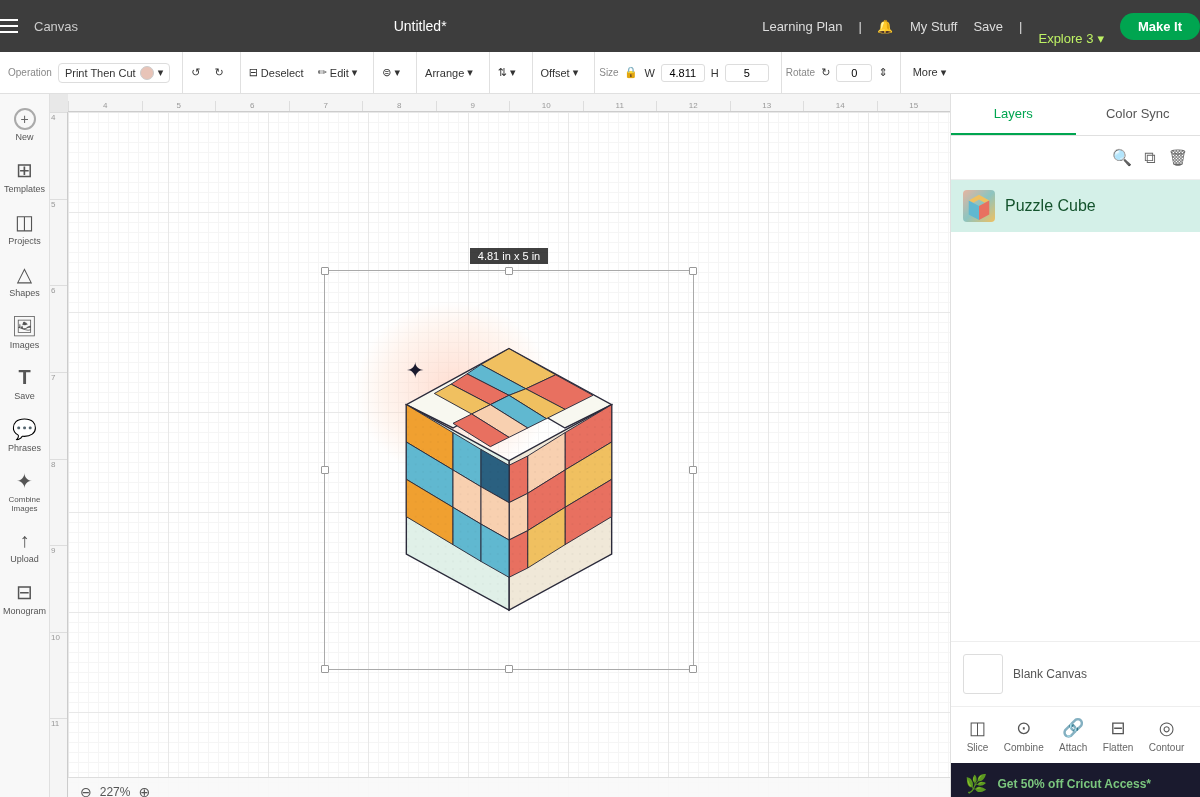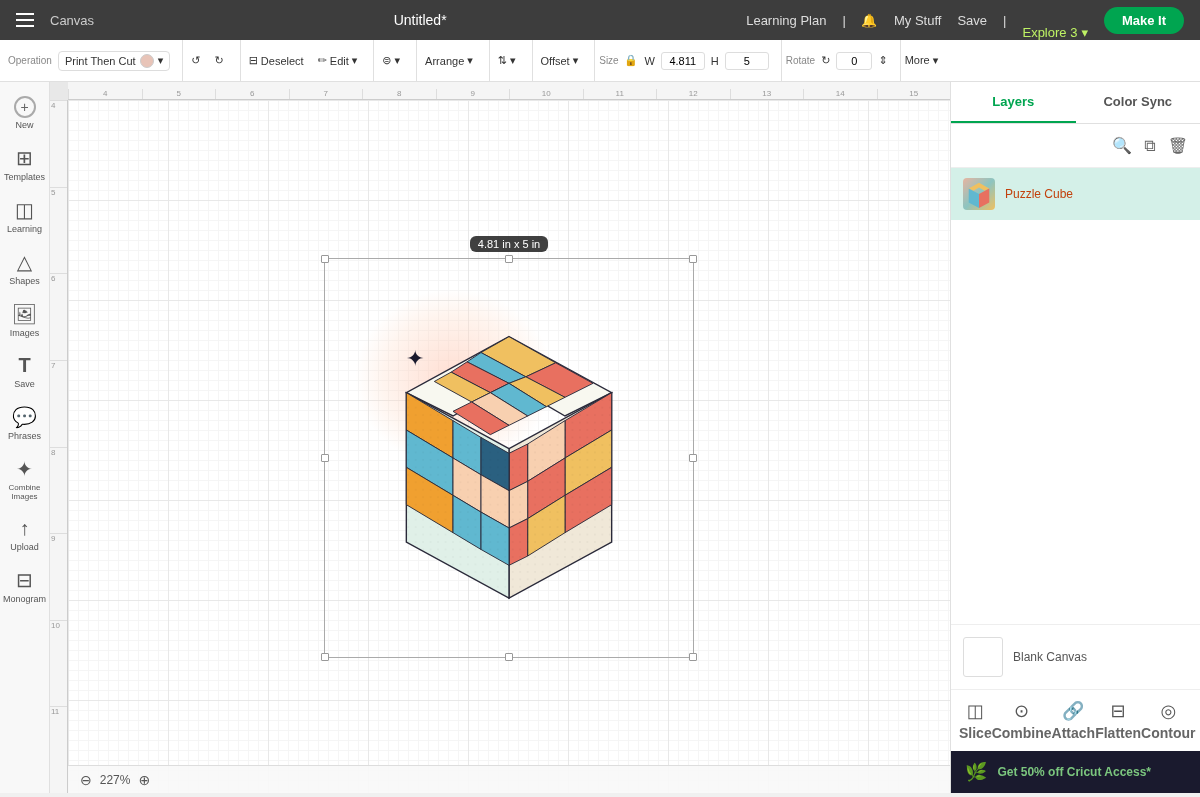--- a/index.html
+++ b/index.html
@@ -7,8 +7,8 @@
 
     
     .top-nav {
-      display: flex; align-items: center; background: #3d3d3d; height: 40px;
-      padding: 0 16px; gap: 16px; color: white;
+      display: flex; align-items: center; background: #3d3d3d; height: 52px;
+      padding: 0 0; gap: 16px; color: white;
     }
     .top-nav .menu-icon { cursor: pointer; display: flex; flex-direction: column; gap: 4px; }
     .top-nav .menu-icon span { display: block; width: 18px; height: 2px; background: white; }

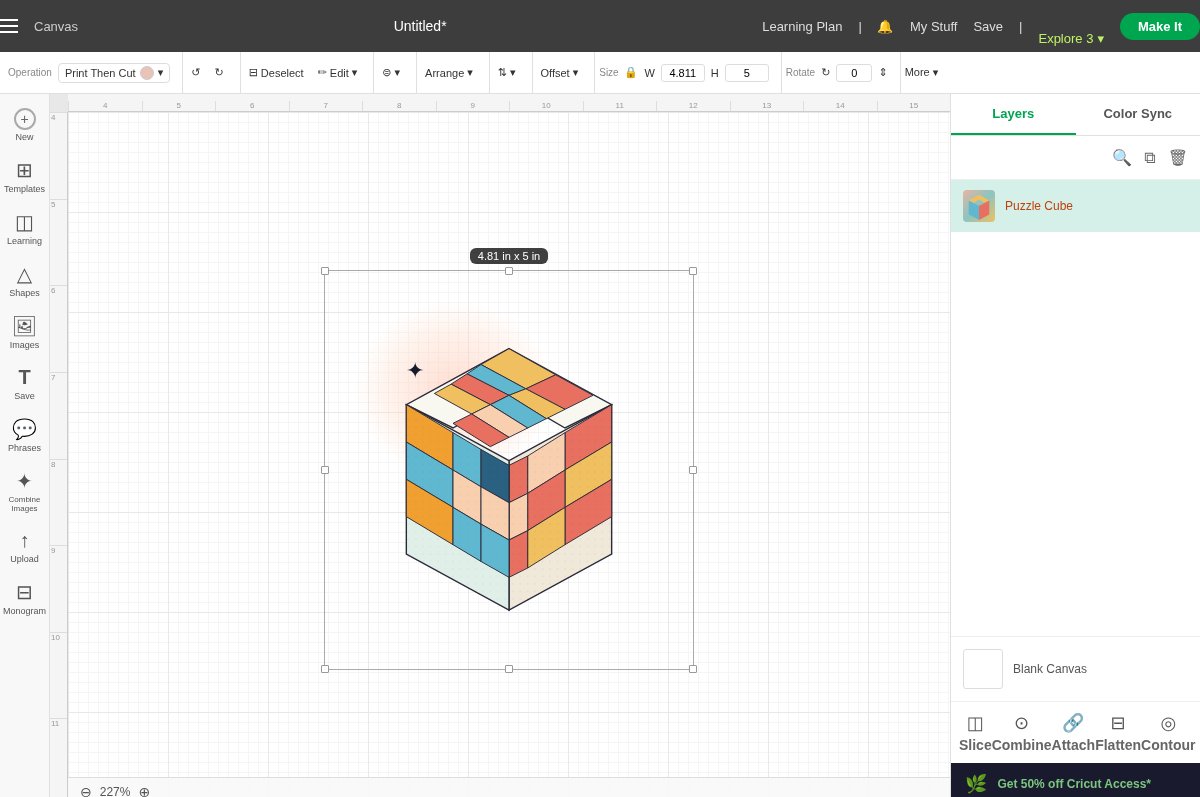--- a/index.html
+++ b/index.html
@@ -24,7 +24,7 @@
       border-bottom: 1px solid #e0e0e0; padding: 0 8px; gap: 4px; font-size: 11px; color: #333;
     }
     .toolbar-group { display: flex; align-items: center; gap: 6px; border-right: 1px solid #e0e0e0; padding-right: 12px; height: 100%; }
-    .toolbar-group:last-child { border-right: none; }
+    .toolbar-group:last-child { border-right: none; margin-left: 8px; }
     .toolbar-label { color: #888; font-size: 10px; }
     .toolbar-btn { background: none; border: none; cursor: pointer; padding: 2px 4px; font-size: 11px; display: flex; align-items: center; gap: 3px; color: #333; }
     .op-select { display: flex; align-items: center; gap: 4px; border: 1px solid #ddd; border-radius: 4px; padding: 2px 6px; cursor: pointer; font-size: 11px; }

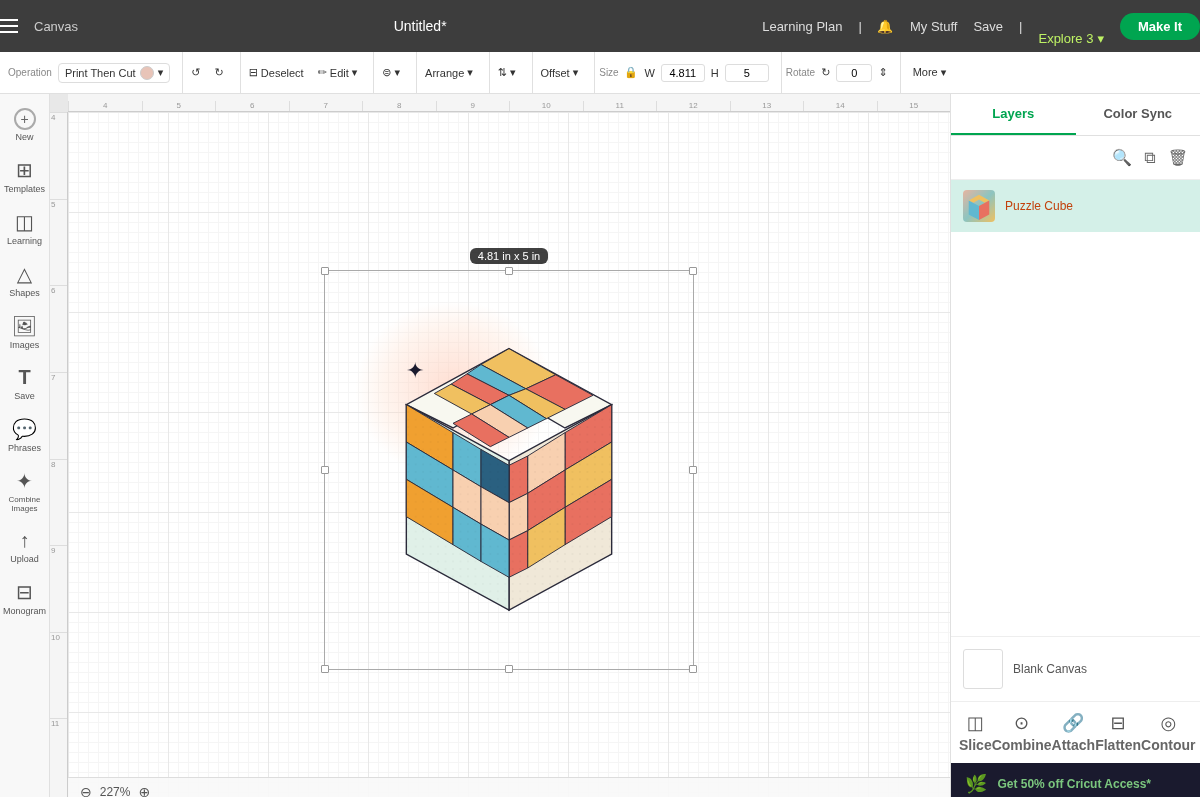--- a/index.html
+++ b/index.html
@@ -137,7 +137,7 @@
     }
     .panel-tab {
       flex: 1; display: flex; align-items: center; justify-content: center;
-      font-size: 13px; cursor: pointer; border-bottom: 2px solid transparent; color: #555; font-weight: bold;
+      font-size: 13px; cursor: pointer; border-bottom: 2px solid transparent; color: #555;
     }
     .panel-tab.active { color: #00a550; border-bottom: 2px solid #00a550; }
 

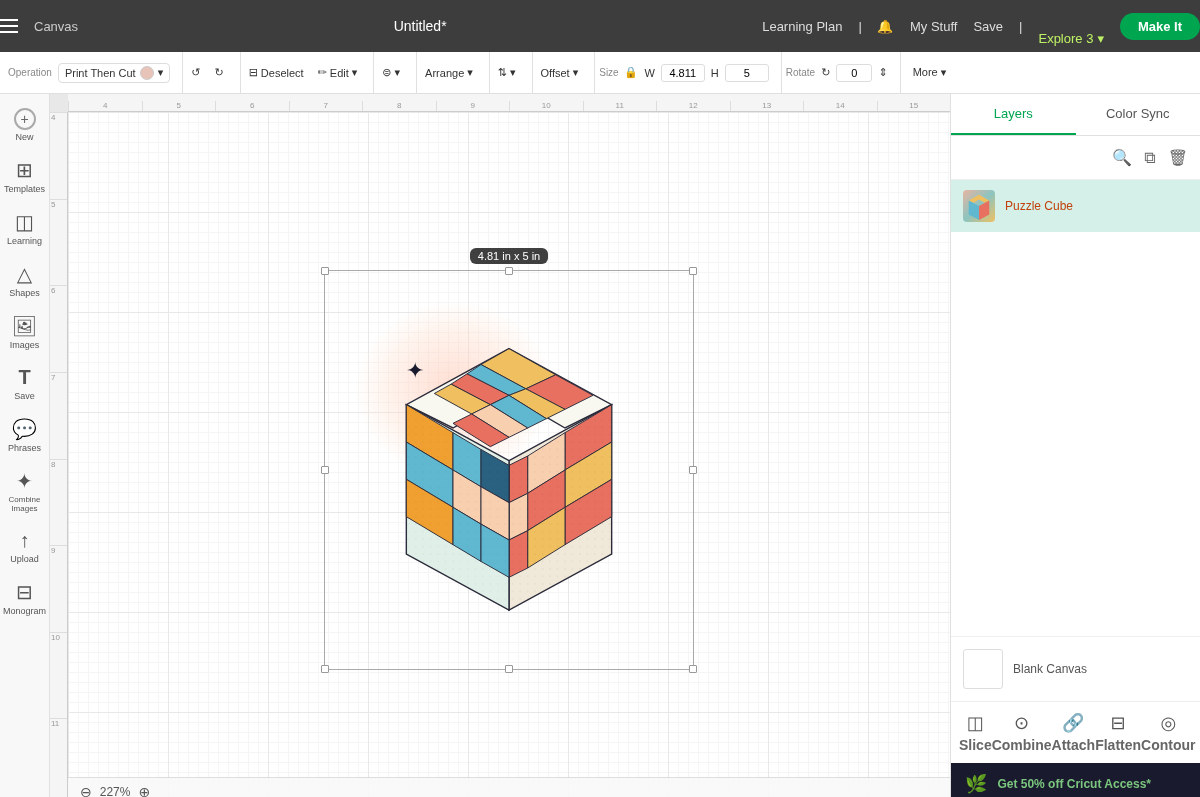--- a/index.html
+++ b/index.html
@@ -158,7 +158,7 @@
       background: linear-gradient(135deg, #e8b4a0, #8cc4c0, #f0c060);
       display: flex; align-items: center; justify-content: center; font-size: 14px;
     }
-    .layer-name { font-size: 12px; color: #c2410c; font-weight: 500; }
+    .layer-name { font-size: 16px; color: #14532d; font-weight: 500; }
 
     .blank-canvas-section {
       padding: 12px; border-top: 1px solid #eee; display: flex; align-items: center; gap: 10px;

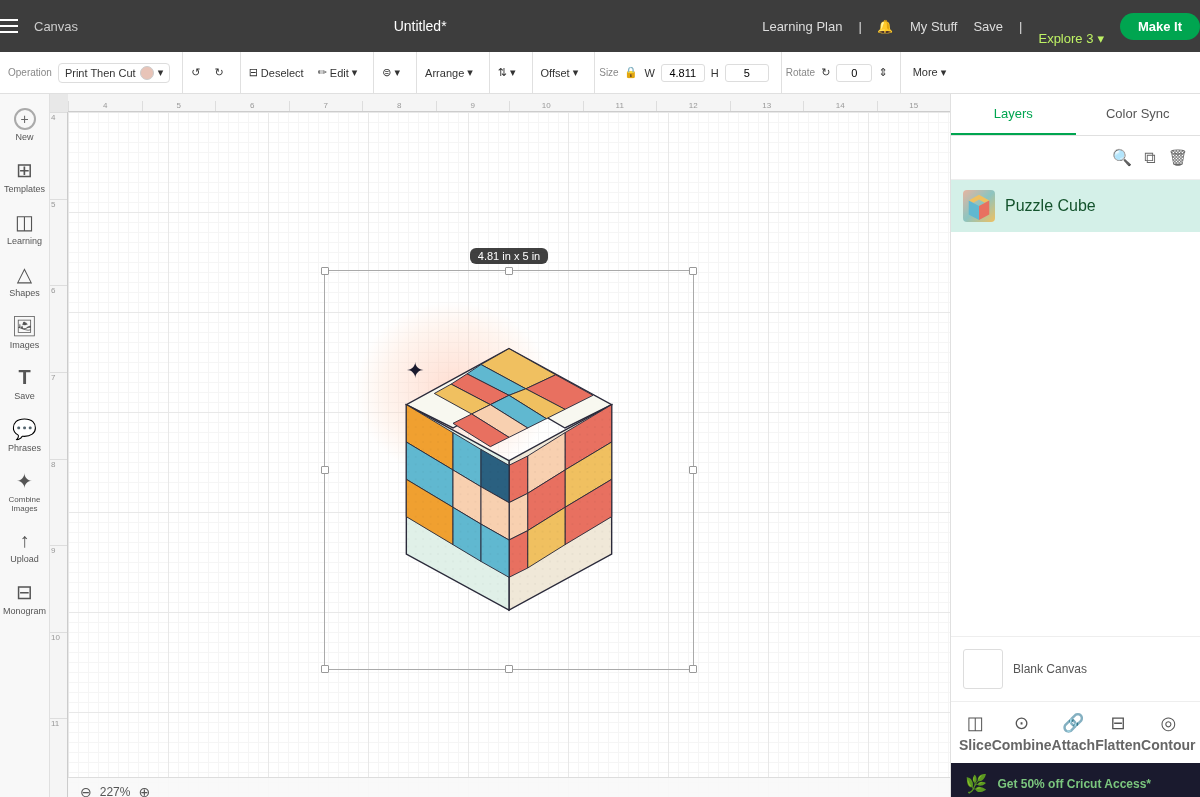--- a/index.html
+++ b/index.html
@@ -313,7 +313,7 @@
     </div>
     <div class="sidebar-item">
       <div style="font-size:20px;">◫</div>
-      <span class="si-label">Learning</span>
+      <span class="si-label">Projects</span>
     </div>
     <div class="sidebar-item">
       <div style="font-size:20px;">△</div>

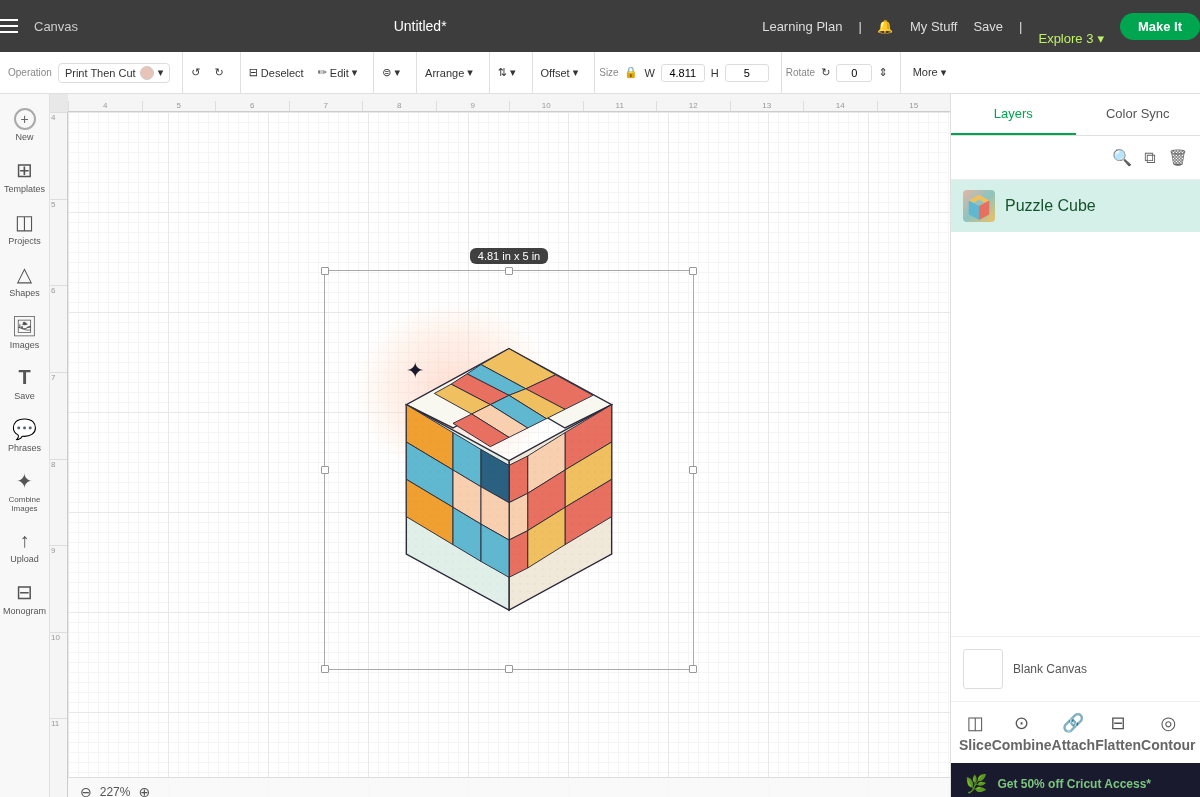--- a/index.html
+++ b/index.html
@@ -89,7 +89,7 @@
     }
     .size-label {
       background: rgba(0,0,0,0.75); color: white; font-size: 11px;
-      padding: 2px 8px; border-radius: 6px; margin-bottom: 6px;
+      padding: 2px 8px; border-radius: 0; margin-bottom: 6px;
       white-space: nowrap;
     }
     .canvas-object {

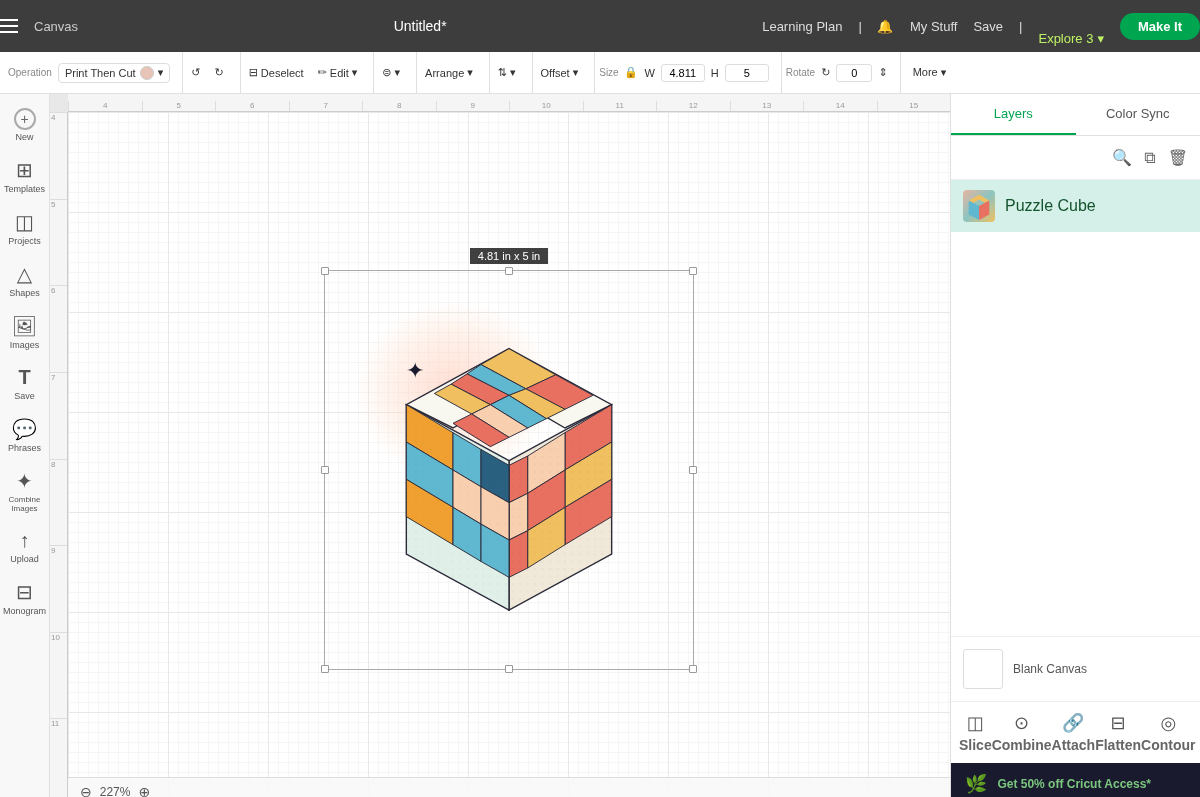--- a/index.html
+++ b/index.html
@@ -175,7 +175,7 @@
     }
     .panel-tool { display: flex; flex-direction: column; align-items: center; gap: 3px; cursor: pointer; color: #555; }
     .panel-tool .pt-icon { font-size: 18px; }
-    .panel-tool .pt-label { font-size: 14px; color: #666; font-weight: bold; }
+    .panel-tool .pt-label { font-size: 10px; color: #666; }
 
     
     .promo-banner {

